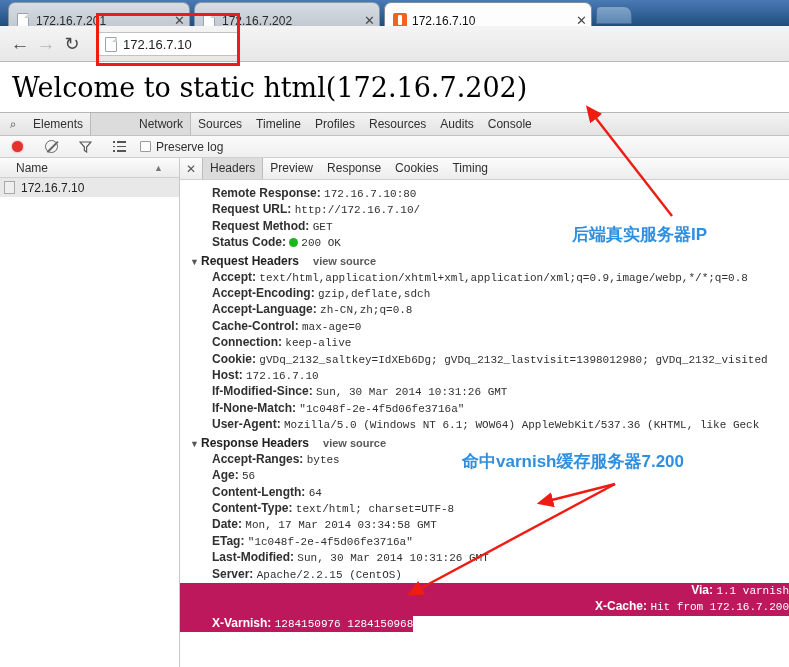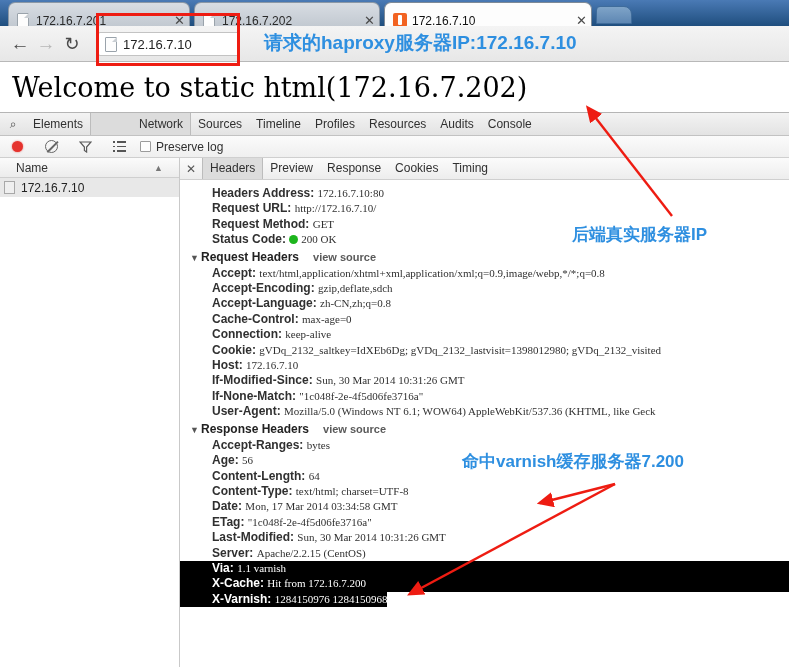--- a/index.html
+++ b/index.html
@@ -394,7 +394,6 @@
     <line x1="615" y1="484" x2="410" y2="594" stroke="#ee1c12" stroke-width="2.4" marker-end="url(#ah)"></line>
   </svg>
 
-  <div class="anno-text anno-1">请求的haproxy服务器IP:172.16.7.10</div>
   <div class="anno-text anno-2">后端真实服务器IP</div>
   <div class="anno-text anno-3">命中varnish缓存服务器7.200</div>
 

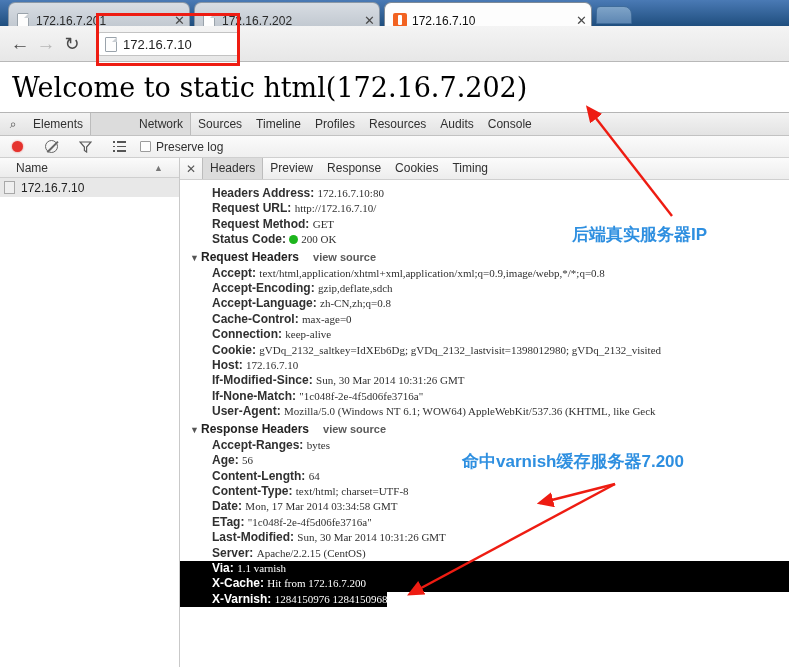--- a/index.html
+++ b/index.html
@@ -328,7 +328,7 @@
         <div class="hdr-list">
 
           <div class="hline">
-            <span class="k">Headers Address:</span>
+            <span class="k">Remote Response:</span>
             <span class="v">172.16.7.10:80</span>
           </div>
           <div class="hline">

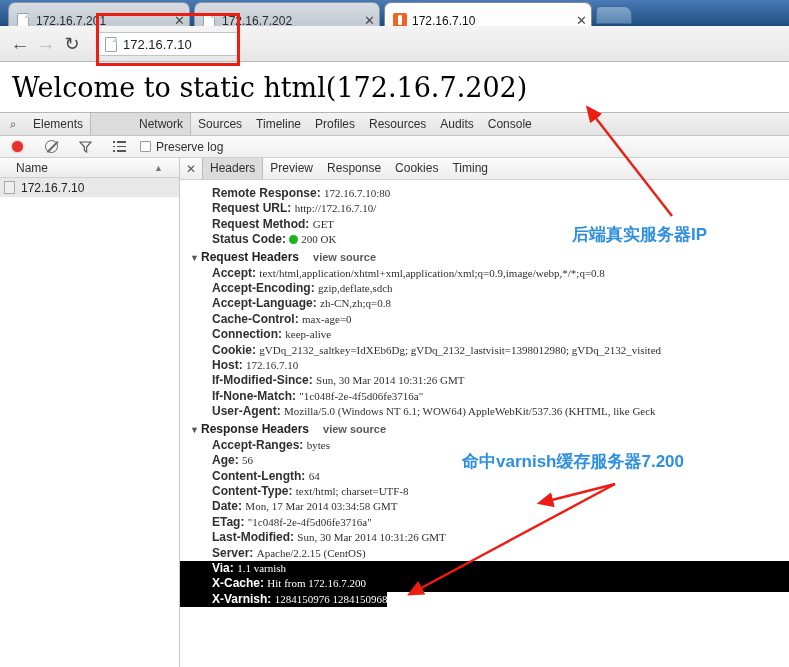--- a/index.html
+++ b/index.html
@@ -193,7 +193,7 @@
     padding-left: 32px; white-space: nowrap; position: relative;
   }
   .hline .k { font-weight: bold; font-family: "Liberation Sans", sans-serif; }
-  .hline .v { font-family: Liberation Serif, serif; font-size: 11px; }
+  .hline .v { font-family: Liberation Mono, monospace; font-size: 11px; }
   .section {
     font-size: 12px; line-height: 16px; font-weight: bold; color: #222;
     padding-left: 10px; position: relative; margin-top: 1px;

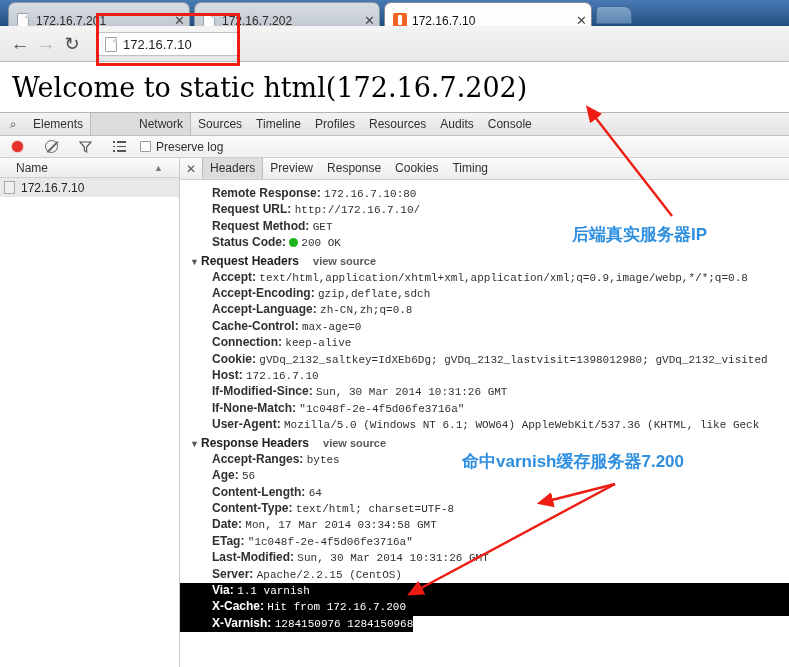--- a/index.html
+++ b/index.html
@@ -206,7 +206,7 @@
     display: inline-block; width: 9px; height: 9px; border-radius: 50%;
     background: #1db51d; margin-right: 3px; vertical-align: -1px;
   }
-  .hl { background: #000000; color: #fff; }
+  .hl { background: #be185d; color: #fff; text-align: right; }
   .hl .k, .hl .v { color: #fff; }
   .hl-full { display: block; }
   .hl-fit { display: inline-block; }

